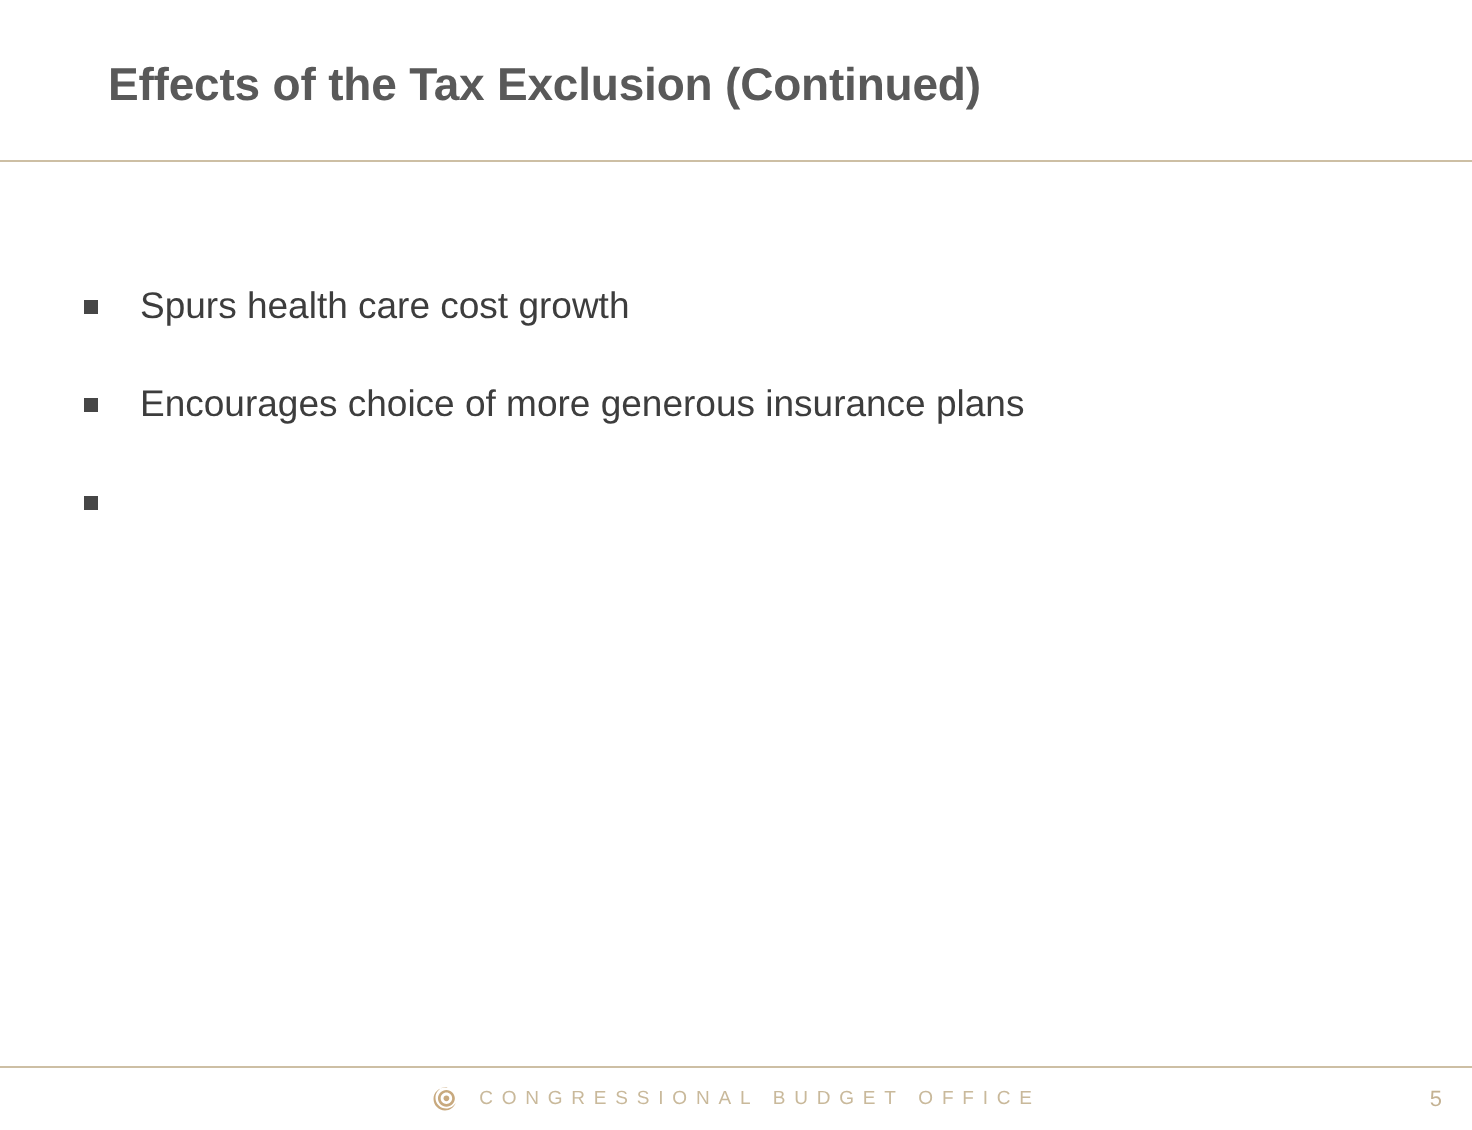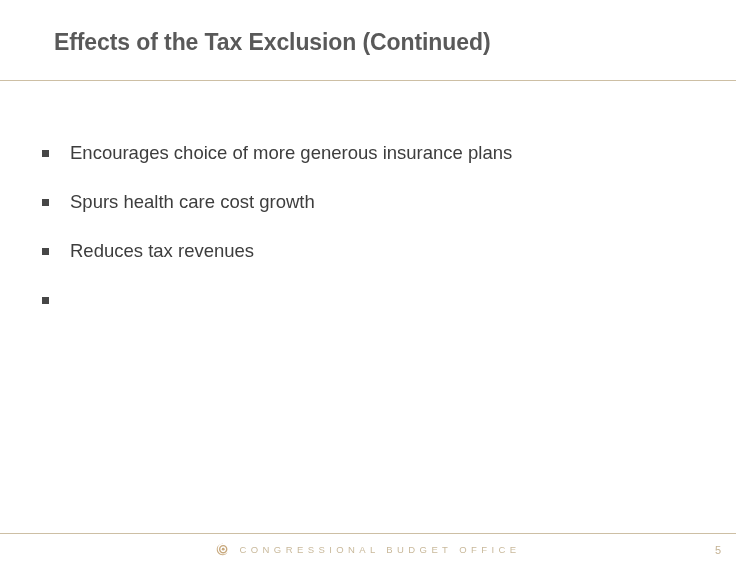--- a/index.html
+++ b/index.html
@@ -141,12 +141,12 @@
 
     <div class="bullet-item">
       <span class="bullet-marker"></span>
-      <span class="bullet-text">Encourages choice of more generous insurance plans</span>
+      <span class="bullet-text">Spurs health care cost growth</span>
     </div>
 
     <div class="bullet-item">
       <span class="bullet-marker"></span>
-      <span class="bullet-text">Spurs health care cost growth</span>
+      <span class="bullet-text">Encourages choice of more generous insurance plans</span>
     </div>
 
     <div class="bullet-item">

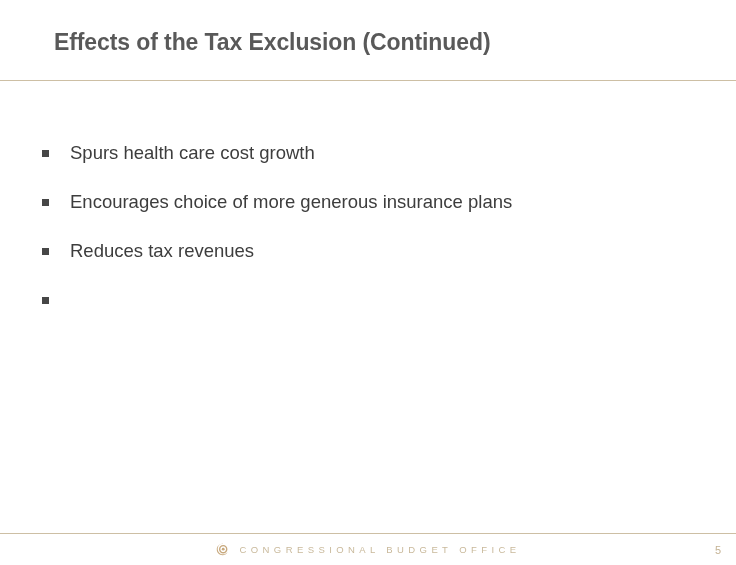--- a/index.html
+++ b/index.html
@@ -149,10 +149,6 @@
       <span class="bullet-text">Encourages choice of more generous insurance plans</span>
     </div>
 
-    <div class="bullet-item">
-      <span class="bullet-marker"></span>
-      <span class="bullet-text">Reduces tax revenues</span>
-    </div>
 
     <div class="bullet-item">
       <span class="bullet-marker"></span>

